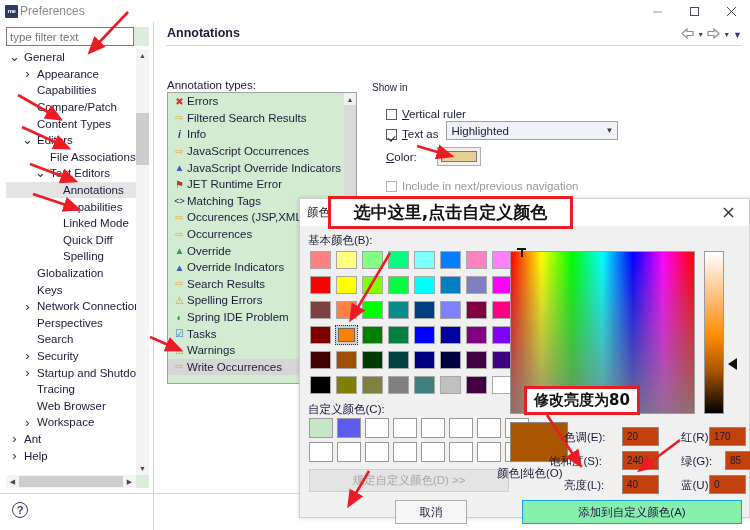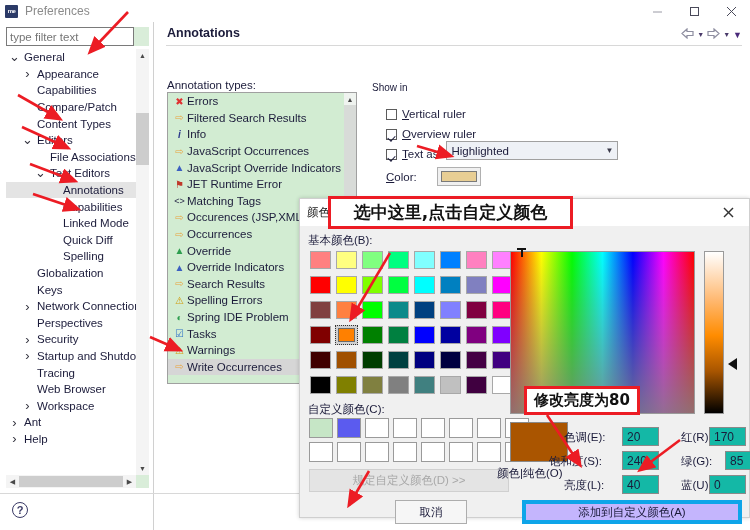--- a/index.html
+++ b/index.html
@@ -19,7 +19,7 @@
   .app-icon { width:13px; height:13px; background:#2b3a67; border-radius:1px;
               color:#fff; font-size:6px; display:flex; align-items:center;
               justify-content:center; font-weight:bold; letter-spacing:-0.5px;}
-  .title-text { margin-left:7px; color:#8b8b8b; font-size:12px; }
+  .title-text { margin-left:2px; color:#8b8b8b; font-size:12px; }
   .win-btns { margin-left:auto; display:flex; height:22px; }
   .win-btn { width:37px; height:22px; display:flex; align-items:center;
              justify-content:center; color:#4a4a5a; font-size:12px; }

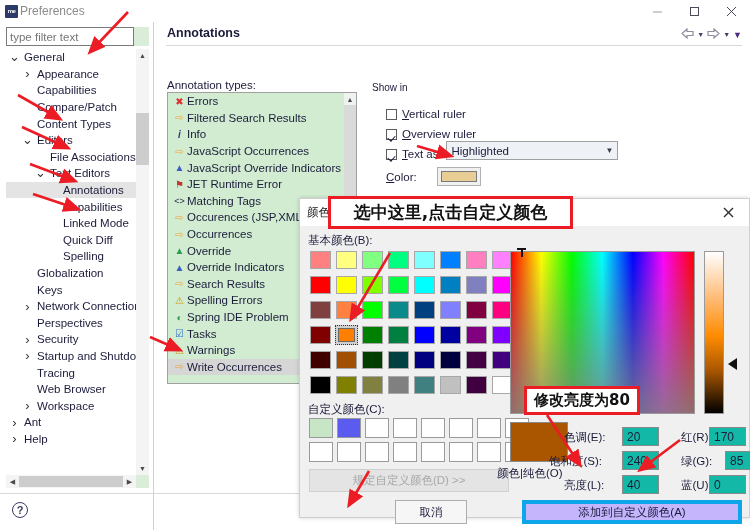--- a/index.html
+++ b/index.html
@@ -474,10 +474,6 @@
           <span><span class="u">V</span>ertical ruler</span>
         </div>
 
-        <div class="cbrow">
-          <span class="cbox on"></span>
-          <span><span class="u">O</span>verview ruler</span>
-        </div>
 
         <div class="cbrow">
           <span class="cbox on"></span>

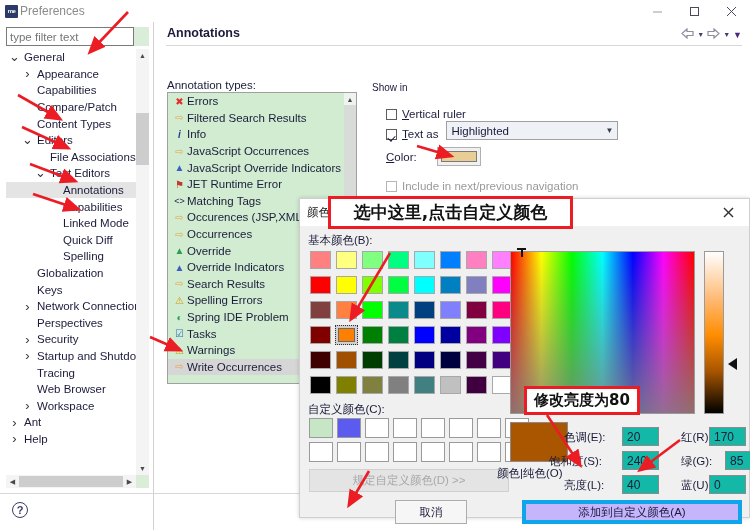--- a/index.html
+++ b/index.html
@@ -319,6 +319,11 @@
           </div>
           <div class="tree-row">
             <span style="width: 13px; flex: 0 0 13px;"></span>
+            <span class="twisty"></span>
+            <span class="tree-label">Search</span>
+          </div>
+          <div class="tree-row">
+            <span style="width: 13px; flex: 0 0 13px;"></span>
             <span class="twisty" style="font-size: 13px;">›</span>
             <span class="tree-label">Security</span>
           </div>

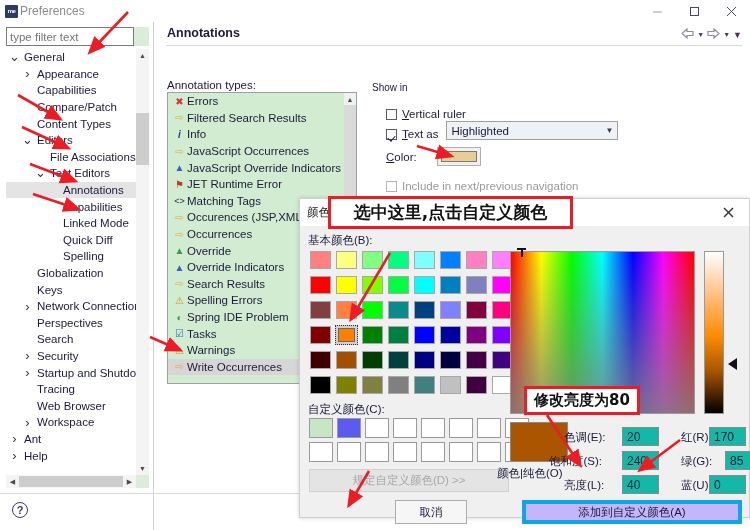--- a/index.html
+++ b/index.html
@@ -185,8 +185,8 @@
              background:#aa5500; border:1px solid #8a8a8a; }
   .lbl-preview { position:absolute; left:197px; top:240px; font-size:11.5px; }
 
-  .field { position:absolute; width:37px; height:19px; background:#14b8a6;
-           border:1px solid #8a8a8a; font-size:12px; display:flex;
+  .field { position:absolute; width:37px; height:19px; background:#c2410c;
+           border:1px solid #8a8a8a; font-size:10px; display:flex;
            align-items:center; padding-left:4px; }
   .flabel { position:absolute; font-size:11.5px; }
 

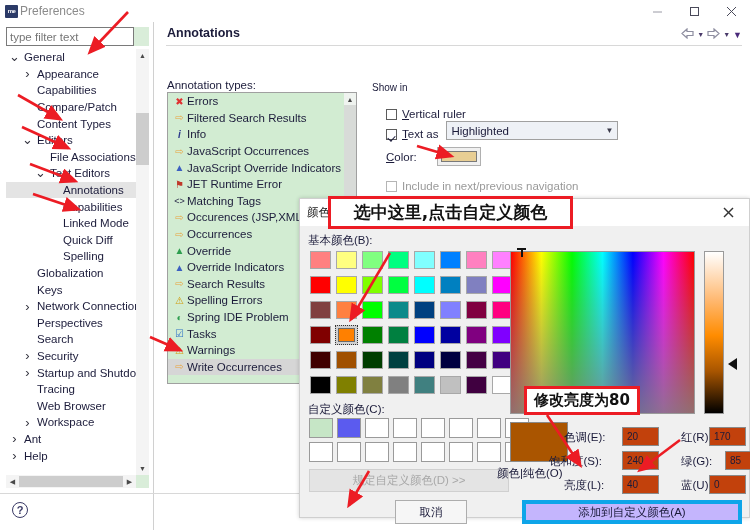--- a/index.html
+++ b/index.html
@@ -156,7 +156,7 @@
                 background:#f6f6f6; border:1px solid #adadad; font-size:11.5px;
                 display:flex; align-items:center; justify-content:center; }
   .btn-addcustom { position:absolute; left:222px; top:274px; width:220px;
-                   height:24px; background:#c4b5fd; border:4px solid #0ea5e9;
+                   height:24px; background:#86efac; border:1px solid #0ea5e9;
                    font-size:11.5px; display:flex; align-items:center;
                    justify-content:center; }
 

